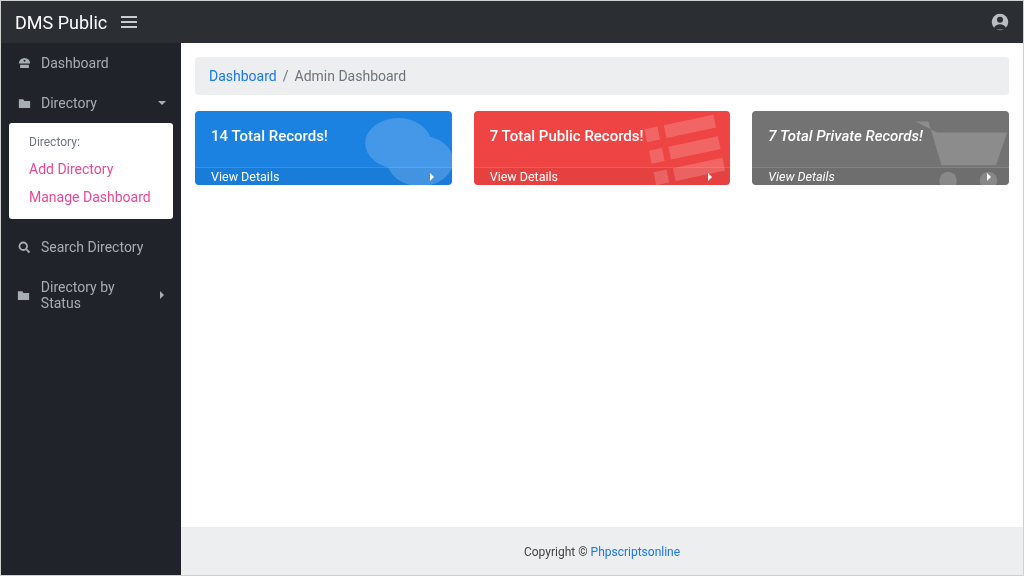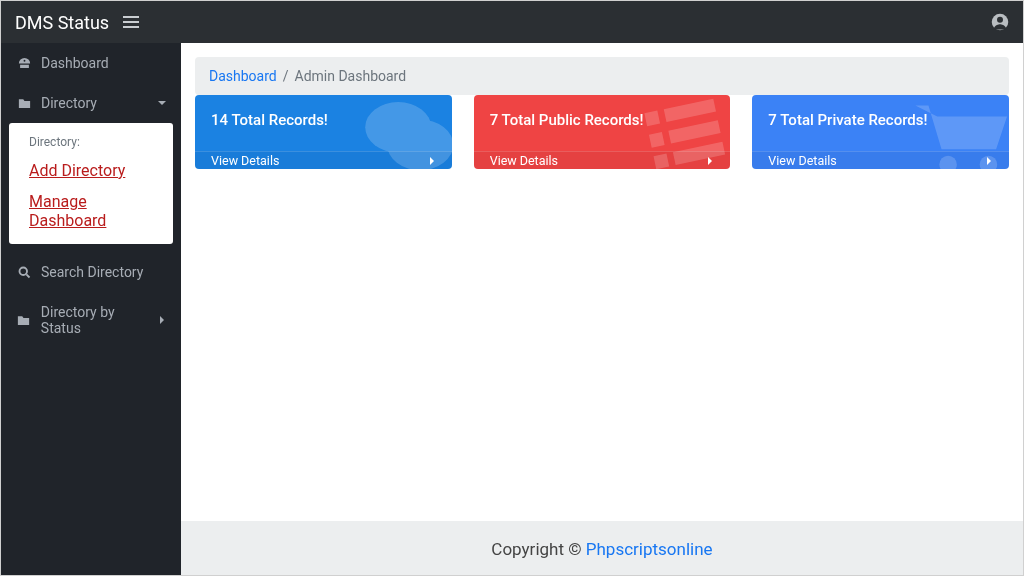--- a/index.html
+++ b/index.html
@@ -154,7 +154,7 @@
 <body>
 
 <div class="navbar">
-  <span class="navbar-brand">DMS Status</span>
+  <span class="navbar-brand">DMS Public</span>
   <span class="navbar-toggle">
     <svg width="16" height="14" viewBox="0 0 16 14">
         <path fill="#c9cdd1" d="M0 1h16v2H0zM0 6h16v2H0zM0 11h16v2H0z"></path>

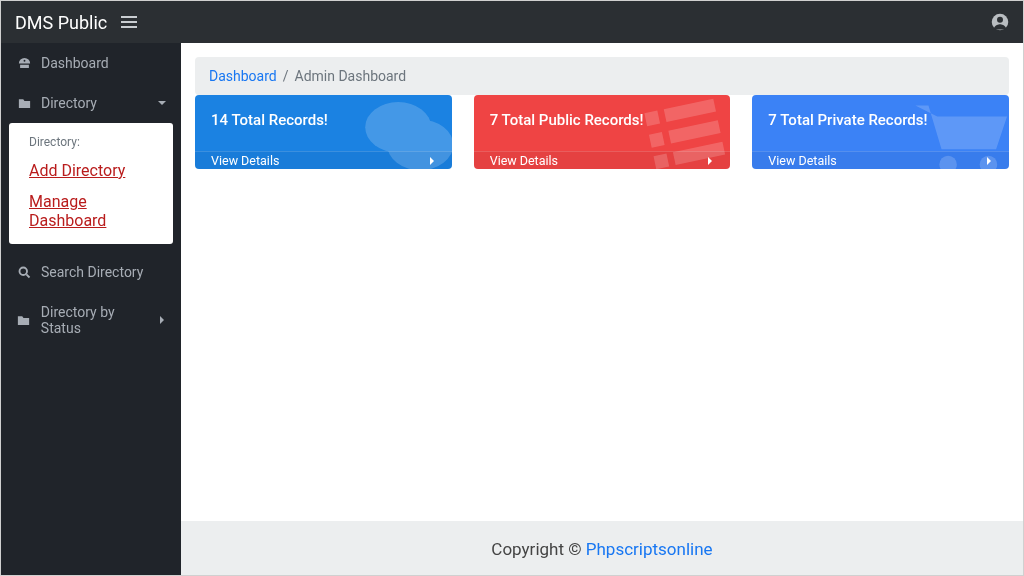--- a/index.html
+++ b/index.html
@@ -106,6 +106,7 @@
 .cards {
   display: flex;
   gap: 22px;
+  margin-top: 16px;
 }
 .card {
   flex: 1;

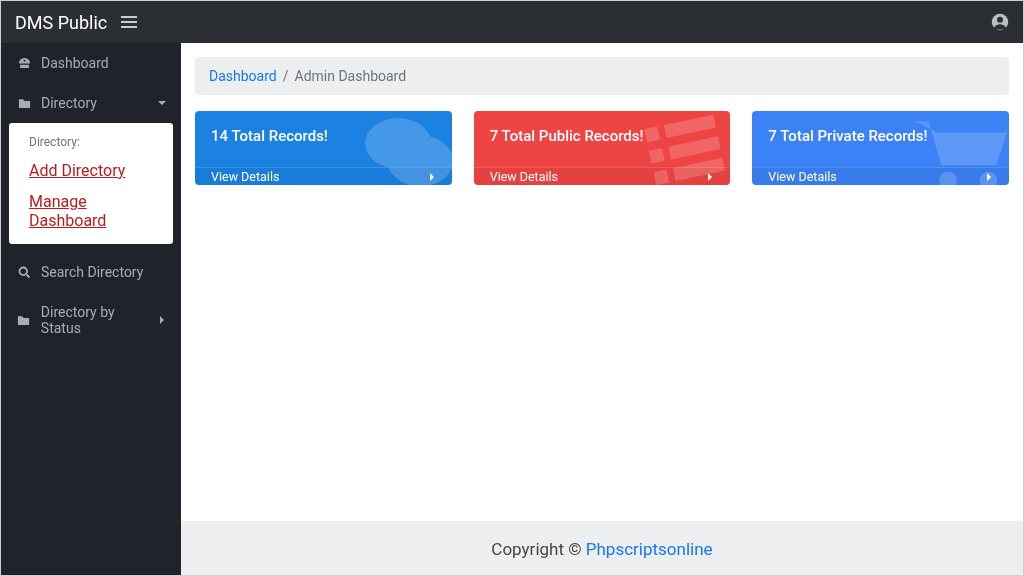--- a/index.html
+++ b/index.html
@@ -117,7 +117,7 @@
 }
 .card.blue { background: #1b82e2; }
 .card.yellow { background: #ef4444; }
-.card.green { background: #3b82f6; }
+.card.green { background: #737373; font-style: italic; }
 .card-body {
   padding: 16px 16px 22px 16px;
   font-size: 15px;

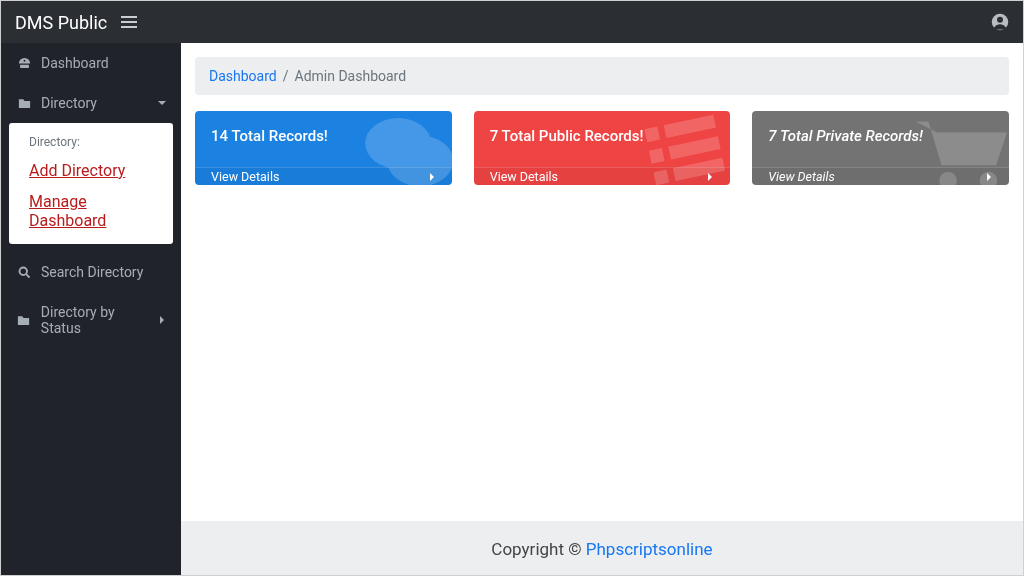--- a/index.html
+++ b/index.html
@@ -76,11 +76,10 @@
   padding: 4px 12px 6px 12px;
 }
 .side-sub .sub-link {
-  color: #b91c1c;
+  color: #ec4899;
   padding: 6px 12px;
   cursor: pointer;
-  font-size: 16px;
-  text-decoration: underline;
+  font-size: 14px;
 }
 .content-wrap {
   flex: 1;

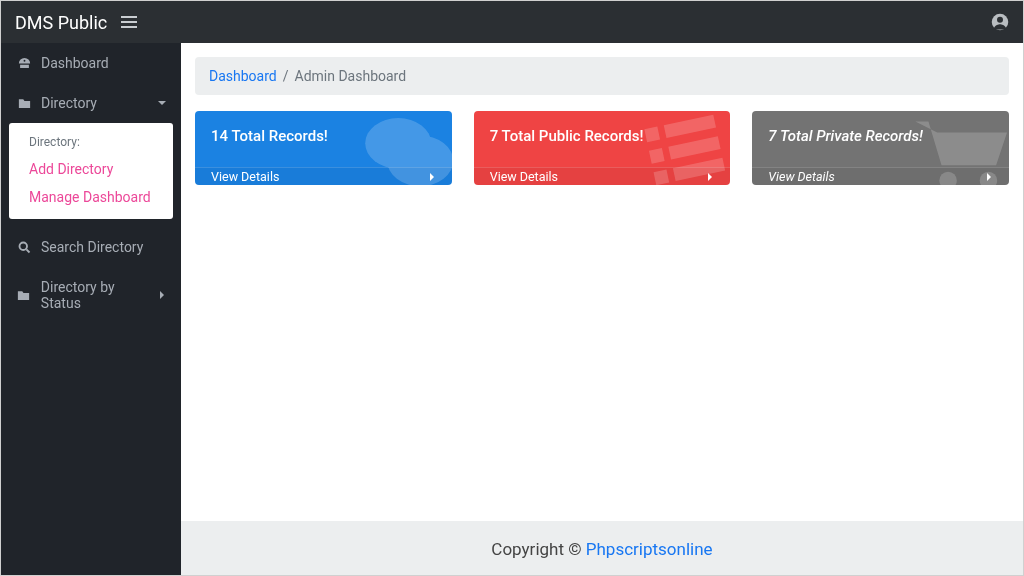--- a/index.html
+++ b/index.html
@@ -144,7 +144,7 @@
   background: #eceeef;
   text-align: center;
   padding: 18px;
-  font-size: 17px;
+  font-size: 12px;
   color: #444;
 }
 .footer a { color: #1877f2; text-decoration: none; cursor: pointer; }

